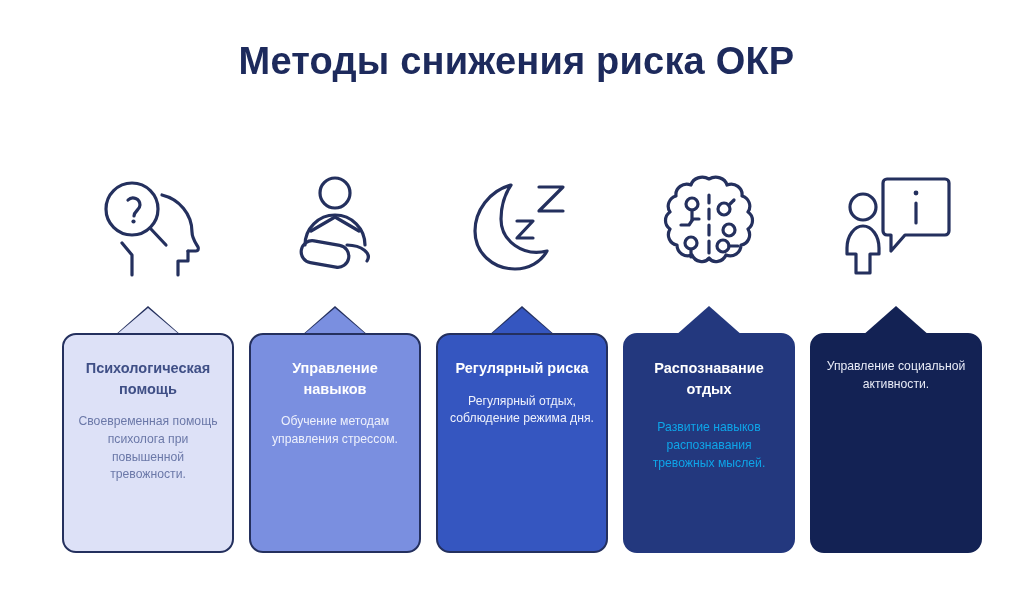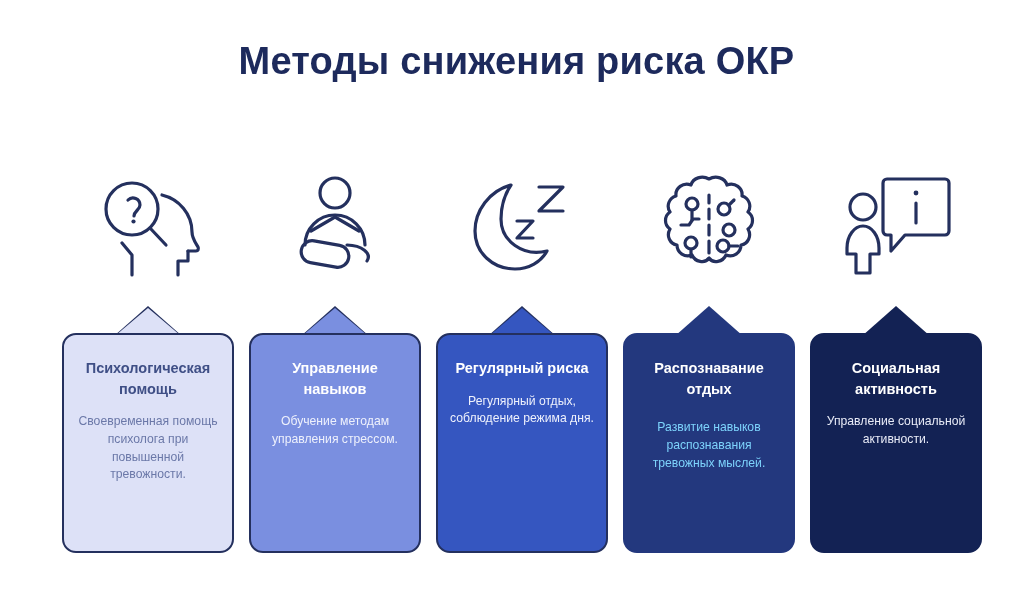--- a/index.html
+++ b/index.html
@@ -233,7 +233,6 @@
       <div class="card-pointer-border" style="border-bottom:30px solid #132254;"></div>
       <div class="card-pointer" style="border-bottom:27px solid #132254;"></div>
       <div class="card-body" style="background:#132254;border:2.5px solid #132254;">
-        <div class="card-title" style="color:#ffffff;">Социальная активность</div>
         <div class="card-desc" style="color:#e8ebf7;">Управление социальной активности.</div>
       </div>
     </div>

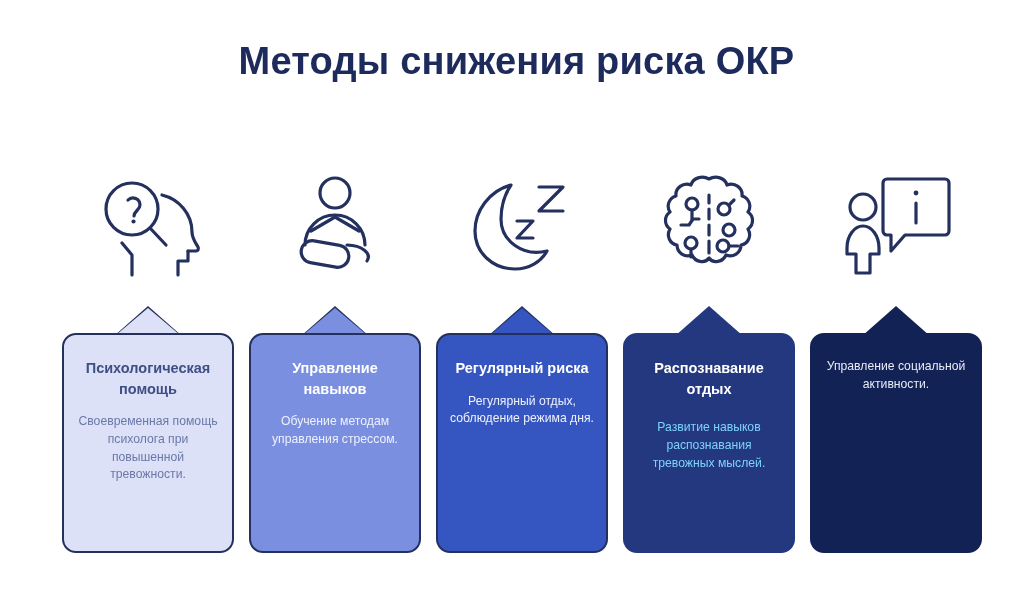--- a/index.html
+++ b/index.html
@@ -225,7 +225,7 @@
       <div class="card-pointer" style="border-bottom:27px solid #23387e;"></div>
       <div class="card-body" style="background:#23387e;border:2.5px solid #23387e;">
         <div class="card-title" style="color:#ffffff;">Распознавание отдых</div>
-        <div class="card-desc" style="color:#7dd3fc;margin-top:20px;">Развитие навыков распознавания тревожных мыслей.</div>
+        <div class="card-desc" style="color:#0ea5e9;margin-top:20px;">Развитие навыков распознавания тревожных мыслей.</div>
       </div>
     </div>
 

